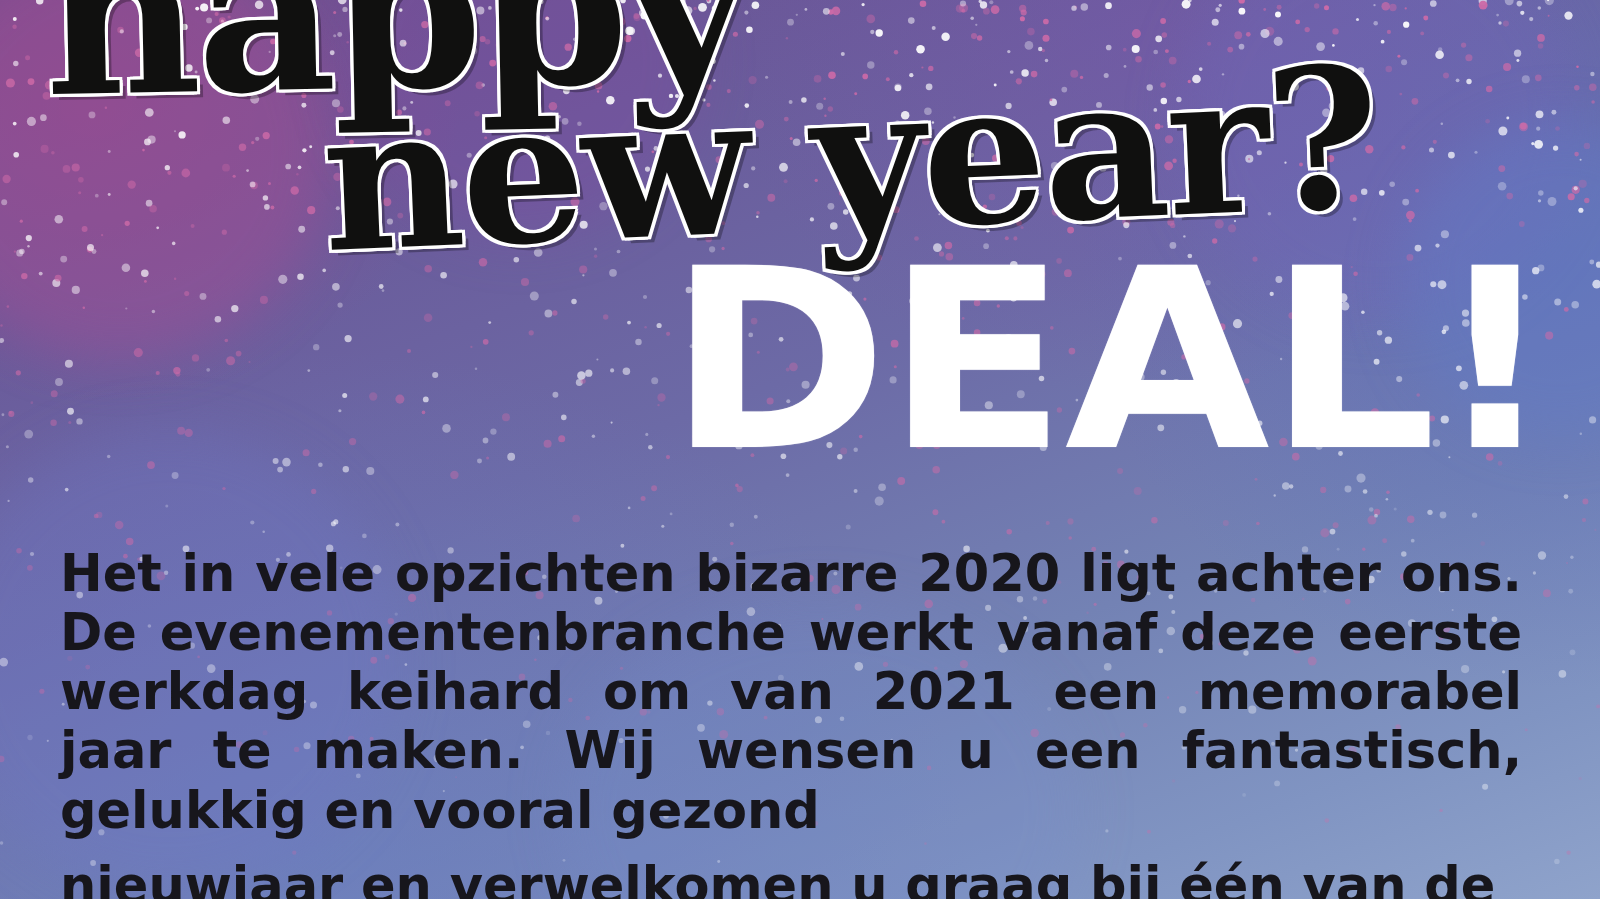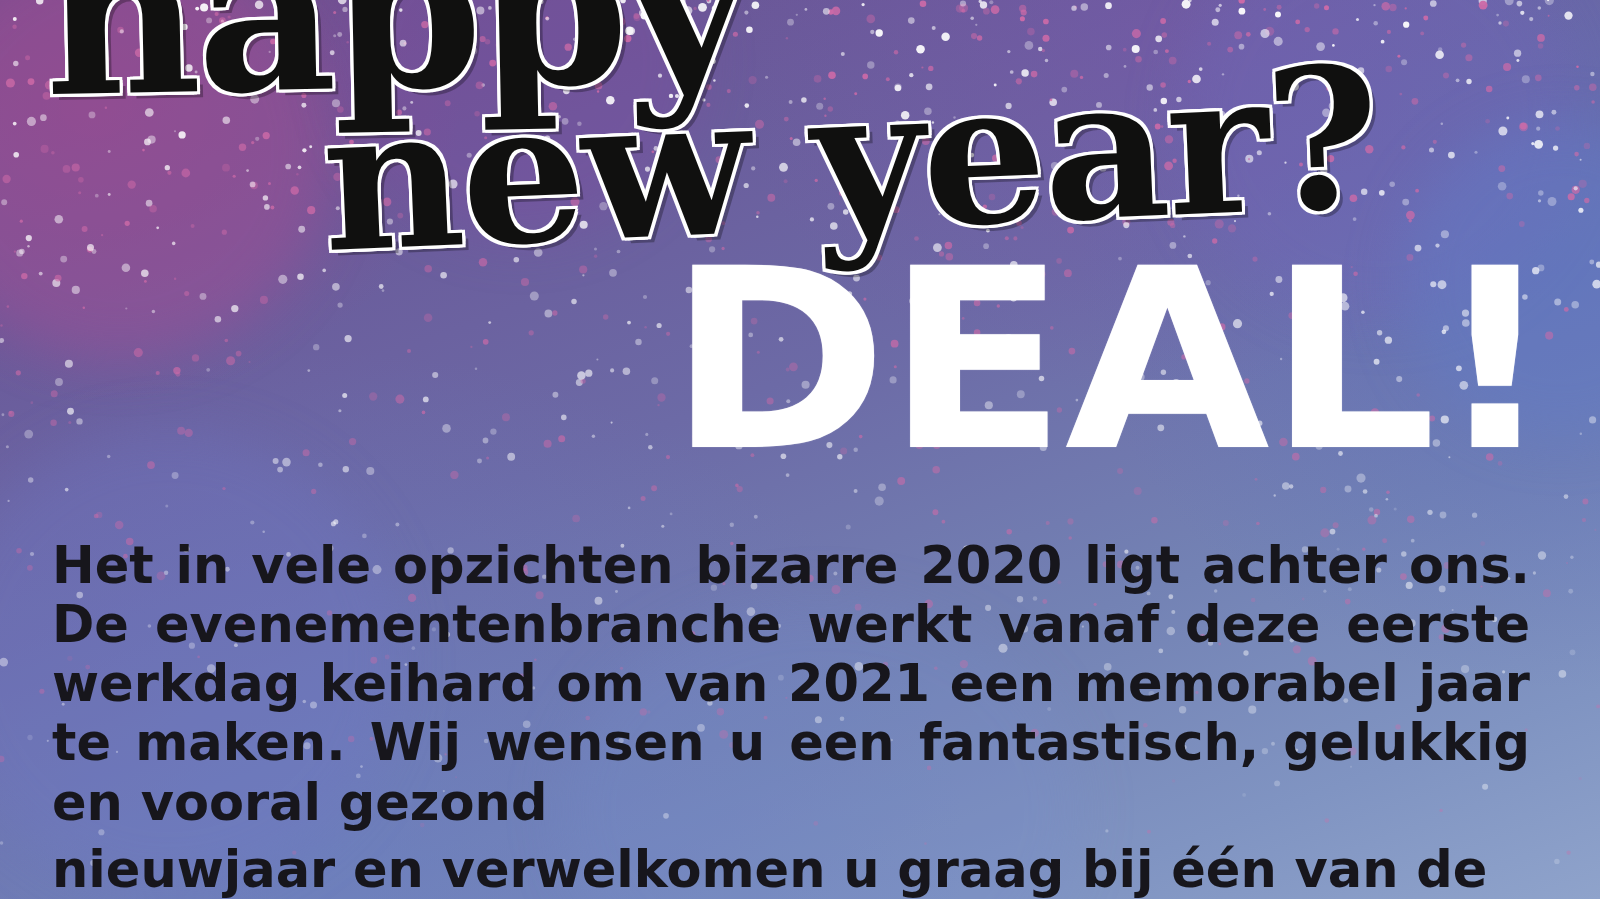--- a/index.html
+++ b/index.html
@@ -123,7 +123,7 @@
     text-justify: inter-word;
   }
   .body-copy p {
-    margin: 8px;
+    margin: 16px;
   }
   .body-copy .last {
     text-align: left;

